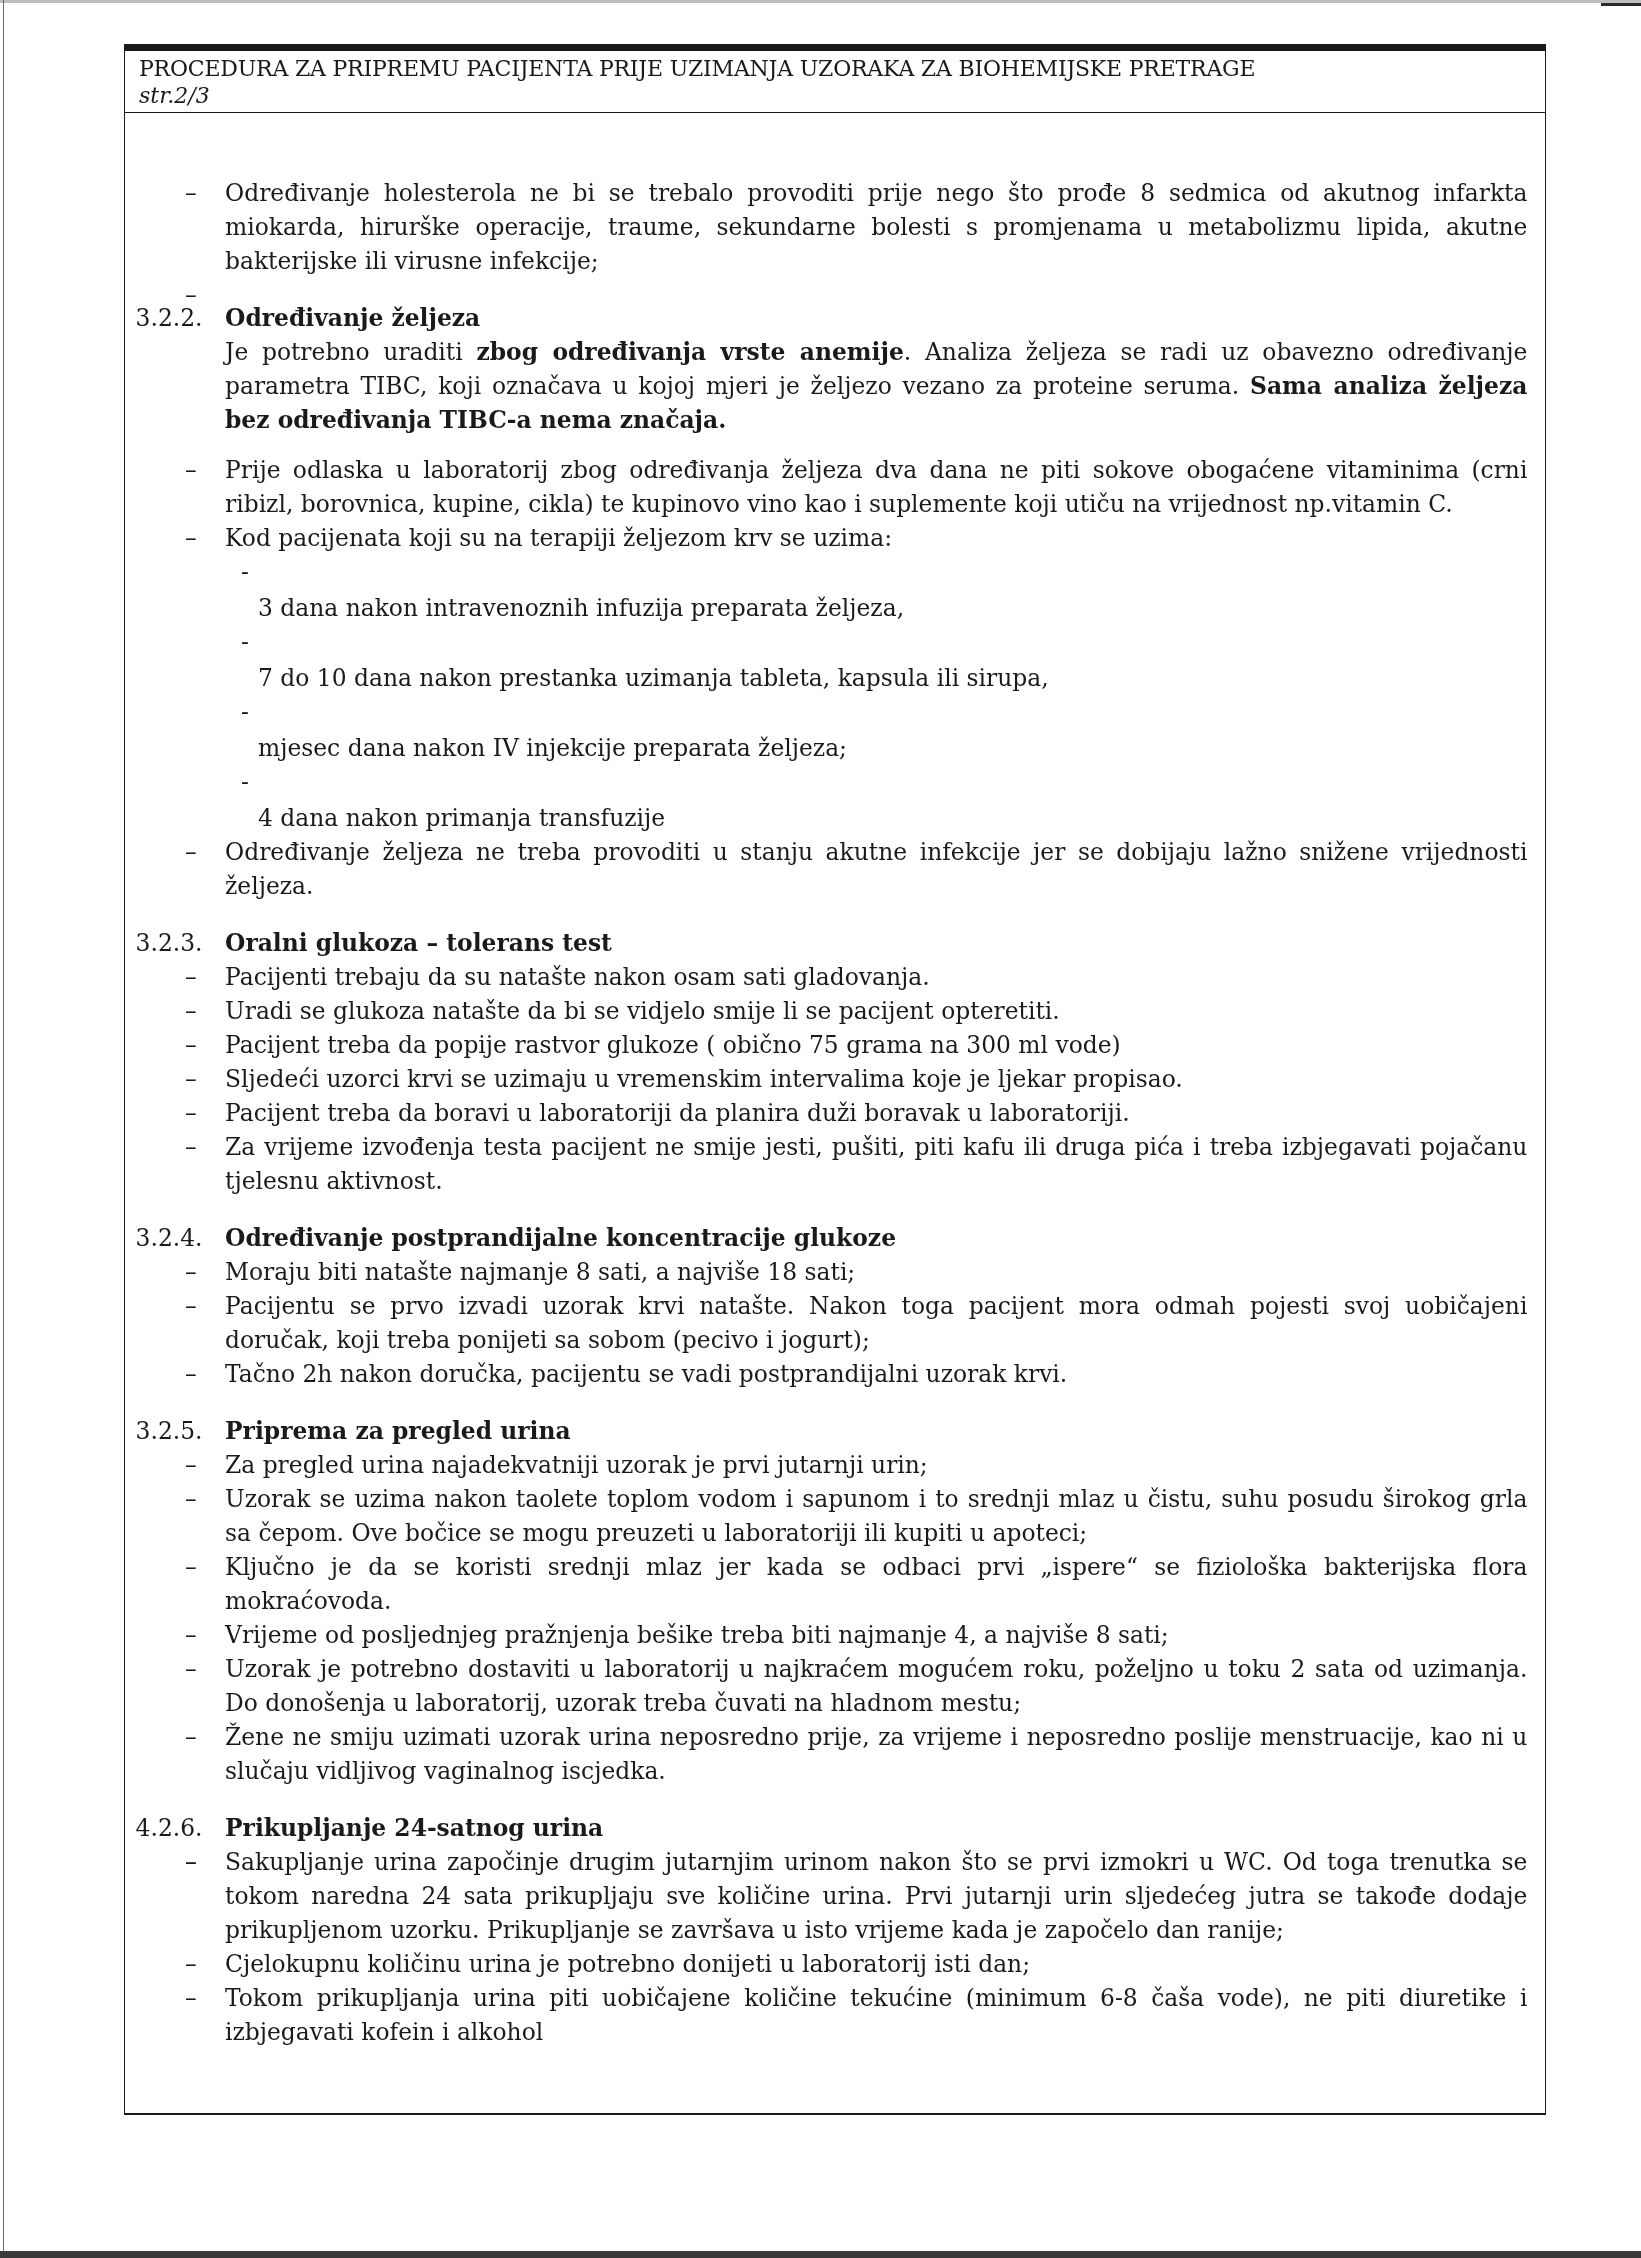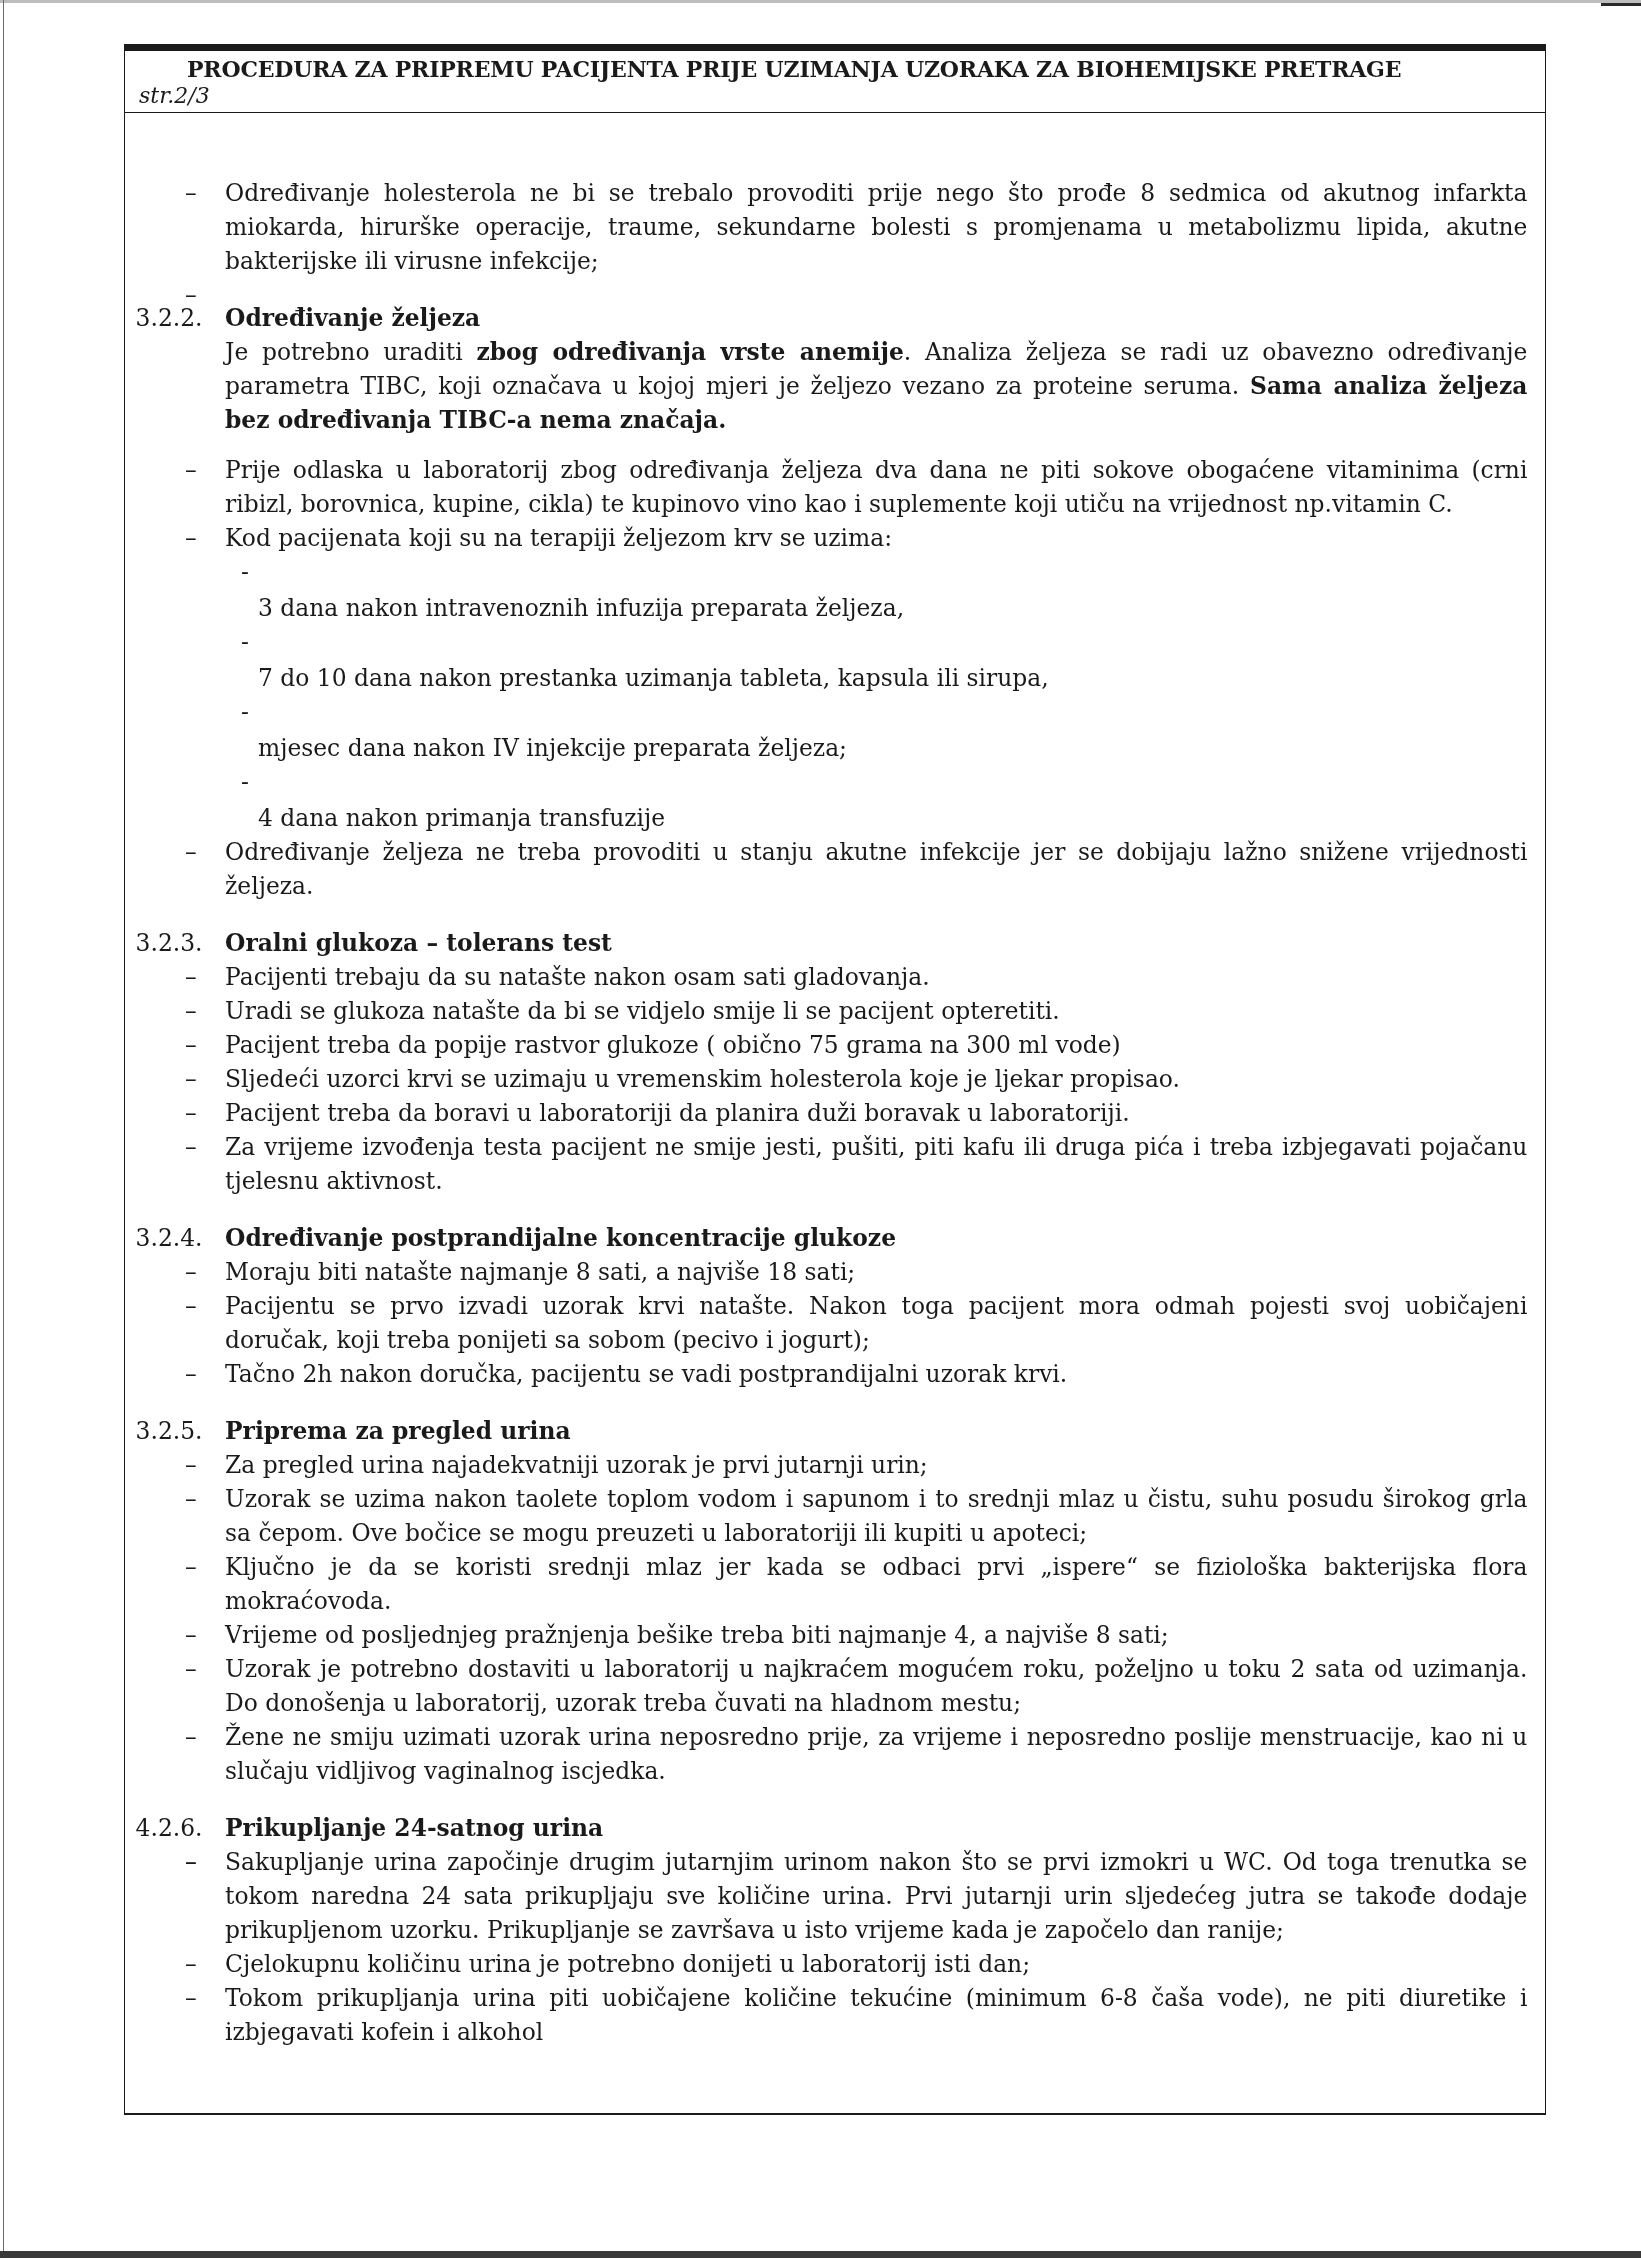--- a/index.html
+++ b/index.html
@@ -24,7 +24,7 @@
     position: absolute; left: 0; top: 7px; width: 100%; height: 62px;
     border-bottom: 1.8px solid #1a1a1a; box-sizing: border-box; padding: 5.3px 14px 0 14px;
   }
-  .header-title { font-weight: bold; font-size: 22px; line-height: 26.5px; letter-spacing: -0.2px; white-space: nowrap; margin-left: 48px; }
+  .header-title { font-weight: normal; font-size: 22px; line-height: 26.5px; letter-spacing: -0.2px; white-space: nowrap; }
   .header-page { font-weight: normal; font-style: italic; font-size: 22px; line-height: 26.5px; }
 
   .content { position: absolute; left: 0; top: 132px; width: 100%; padding: 0 17.6px 0 0; box-sizing: border-box; font-size: 23.4px; line-height: 34px; }

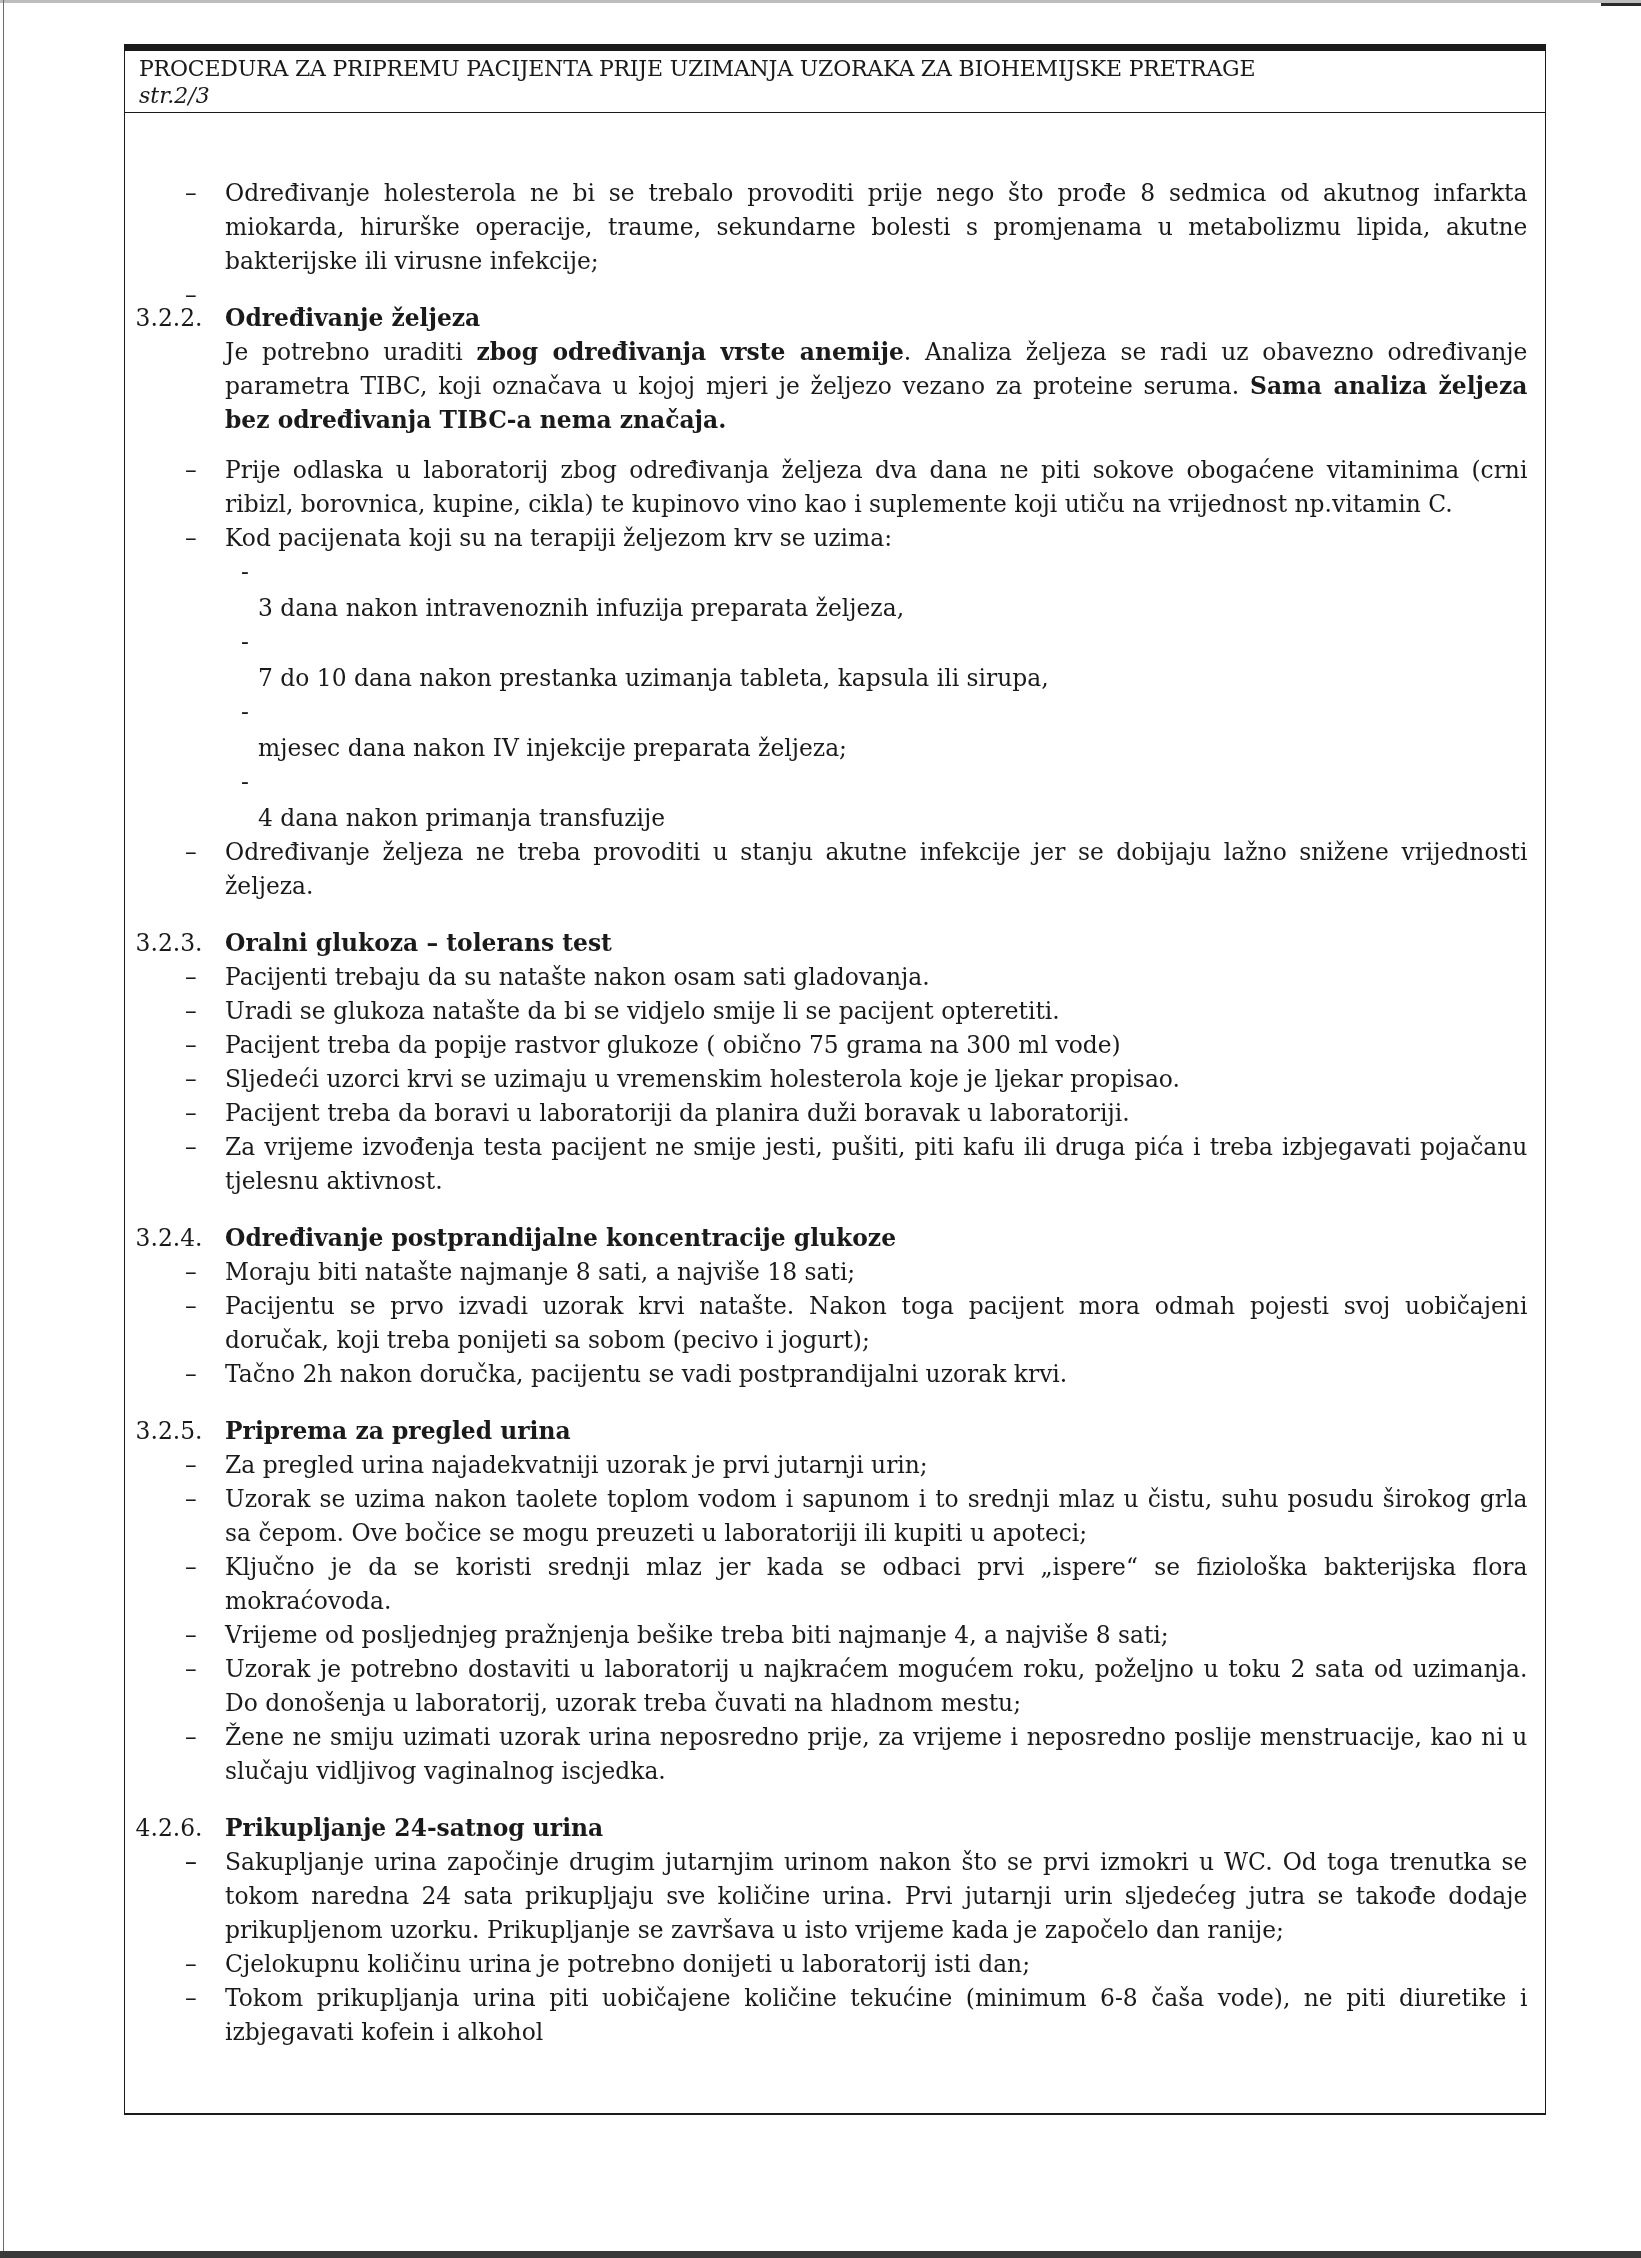--- a/index.html
+++ b/index.html
@@ -82,7 +82,7 @@
         <div class="bullet"><span class="dash">–</span><span>Pacijenti trebaju da su natašte nakon osam sati gladovanja.</span></div>
         <div class="bullet"><span class="dash">–</span><span>Uradi se glukoza natašte da bi se vidjelo smije li se pacijent opteretiti.</span></div>
         <div class="bullet"><span class="dash">–</span><span>Pacijent treba da popije rastvor glukoze ( obično 75 grama na 300 ml vode)</span></div>
-        <div class="bullet"><span class="dash">–</span><span>Sljedeći uzorci krvi se uzimaju u vremenskim holesterola koje je ljekar propisao.</span></div>
+        <div class="bullet"><span class="dash">–</span><span>Sljedeći uzorci krvi se uzimaju u vremenskim intervalima koje je ljekar propisao.</span></div>
         <div class="bullet"><span class="dash">–</span><span>Pacijent treba da boravi u laboratoriji da planira duži boravak u laboratoriji.</span></div>
         <div class="bullet"><span class="dash">–</span><span>Za vrijeme izvođenja testa pacijent ne smije jesti, pušiti, piti kafu ili druga pića i treba izbjegavati pojačanu tjelesnu aktivnost.</span></div>
       </div>

